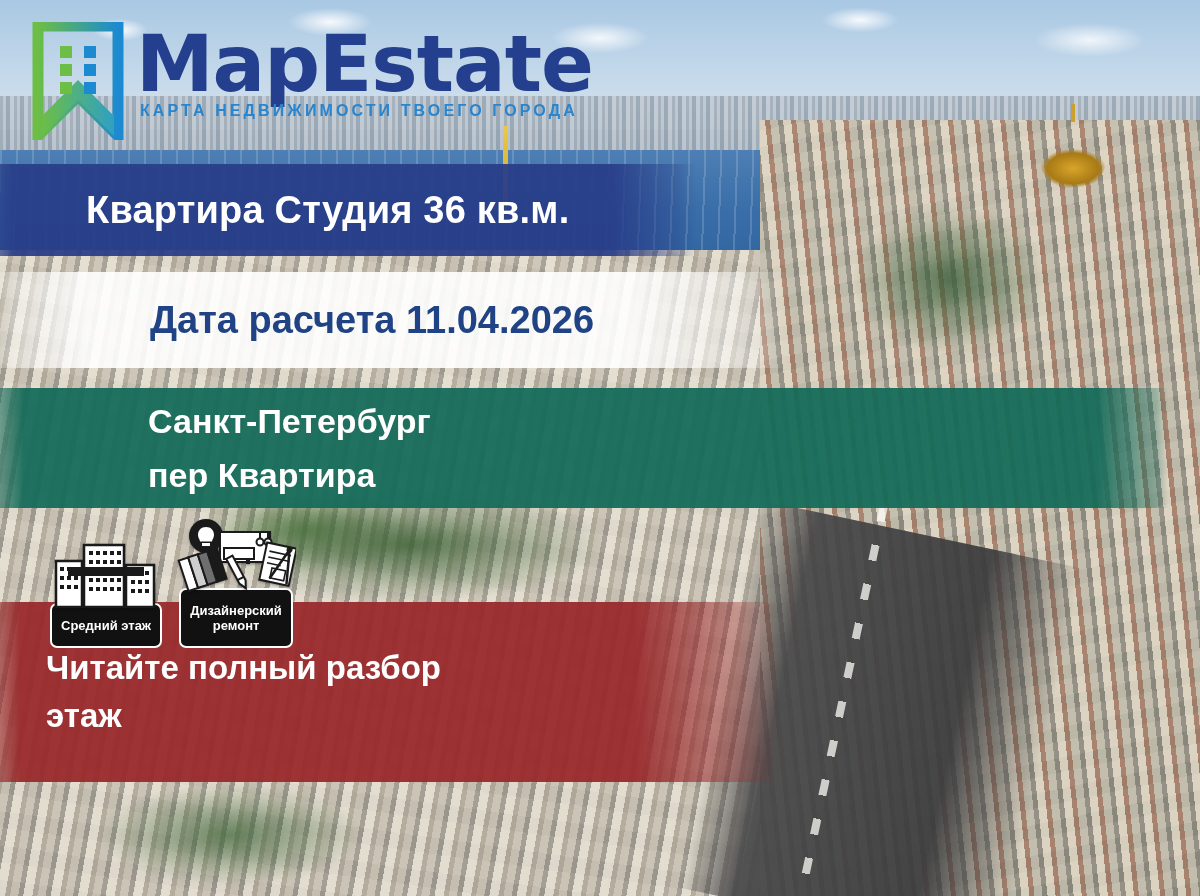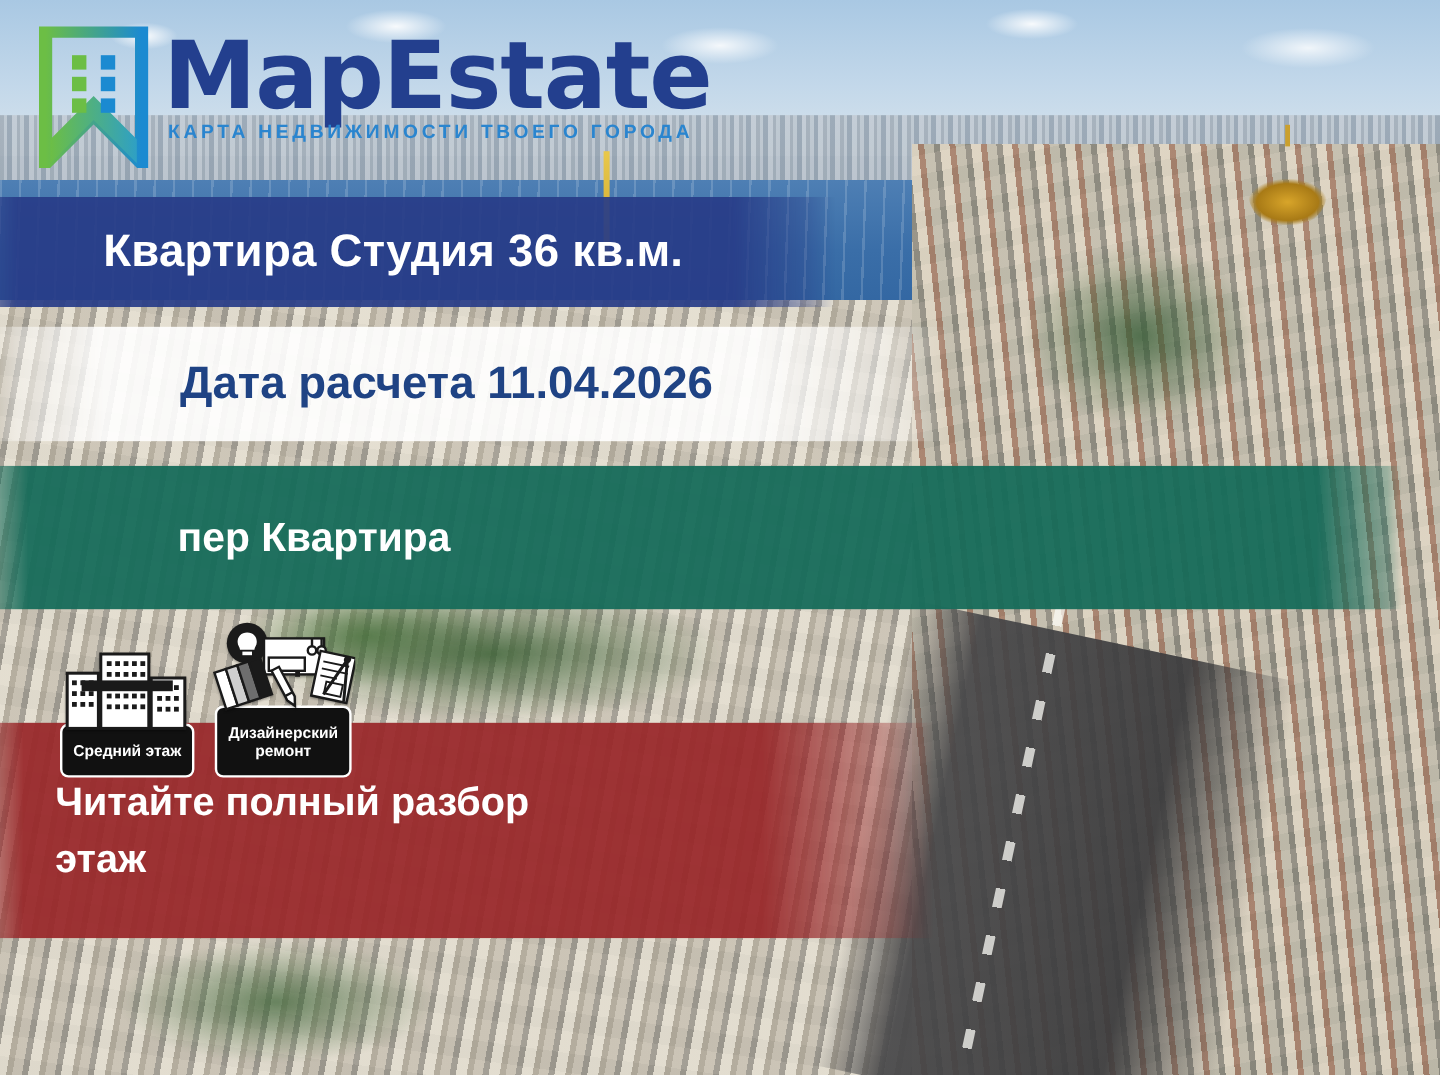--- a/index.html
+++ b/index.html
@@ -210,6 +210,7 @@
 
   <div class="band band-teal">
     <div class="ink">
+      <div>Санкт-Петербург</div>
       <div>пер Квартира</div>
     </div>
   </div>

